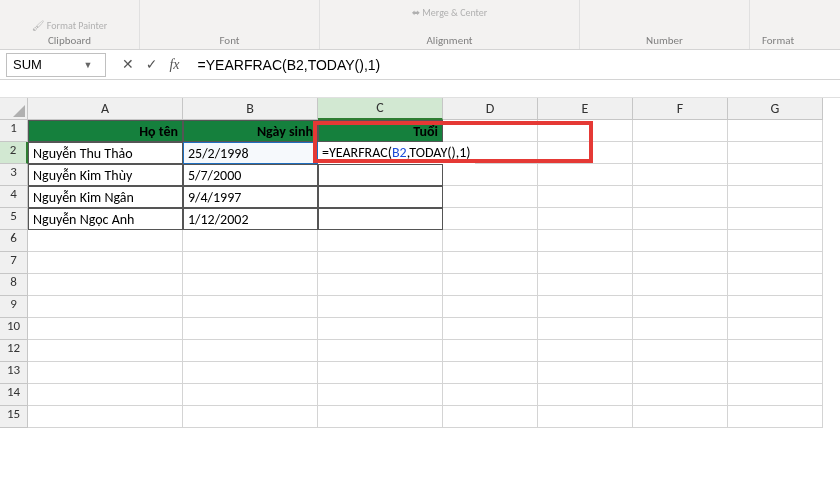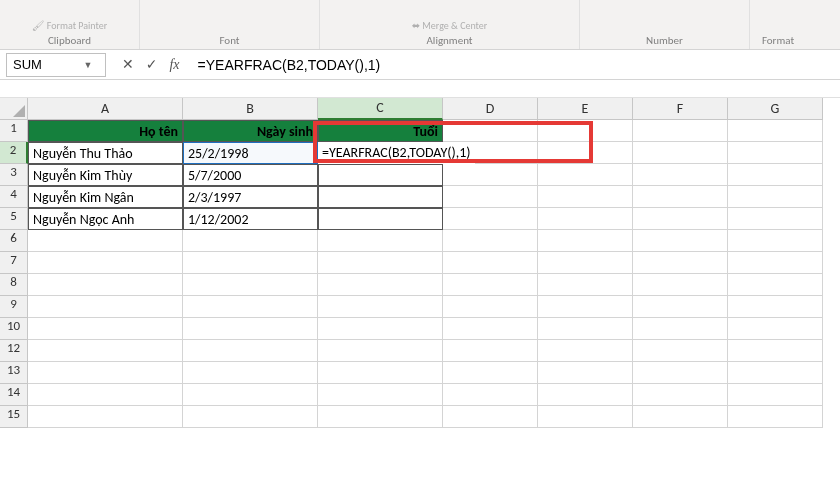--- a/index.html
+++ b/index.html
@@ -34,7 +34,7 @@
   .ribbon-group .icons-row { color: #b0b0b0; font-size: 10px; margin-bottom: 2px; }
   .rg-clipboard { width: 140px; }
   .rg-font { width: 180px; }
-  .rg-alignment { width: 260px; }
+  .rg-alignment { width: 260px; gap: 13px; }
   .rg-number { width: 170px; }
   .rg-format { width: 70px; text-align: left; padding-left: 6px; border-right: none; }
   .namebox-row {

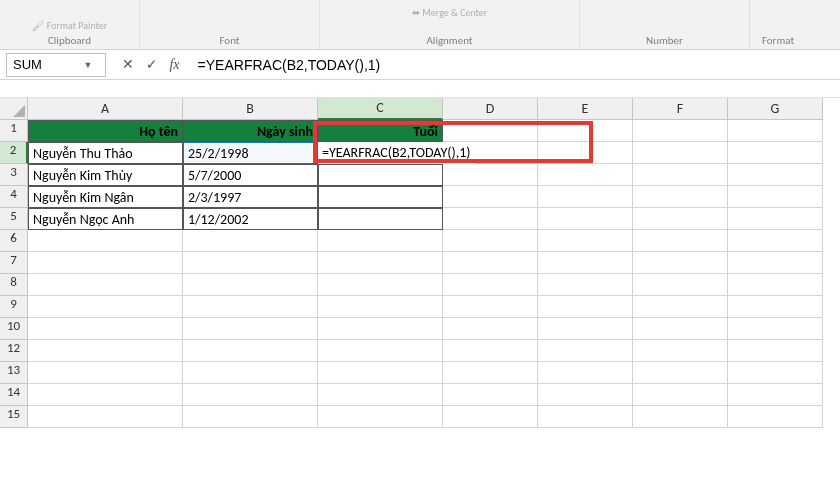--- a/index.html
+++ b/index.html
@@ -162,7 +162,7 @@
     line-height: 18px;
     z-index: 10;
   }
-  .formula-overlay .ref { color: #000000; }
+  .formula-overlay .ref { color: #1d4ed8; }
   .red-box {
     position: absolute;
     border: 4px solid #e53935;

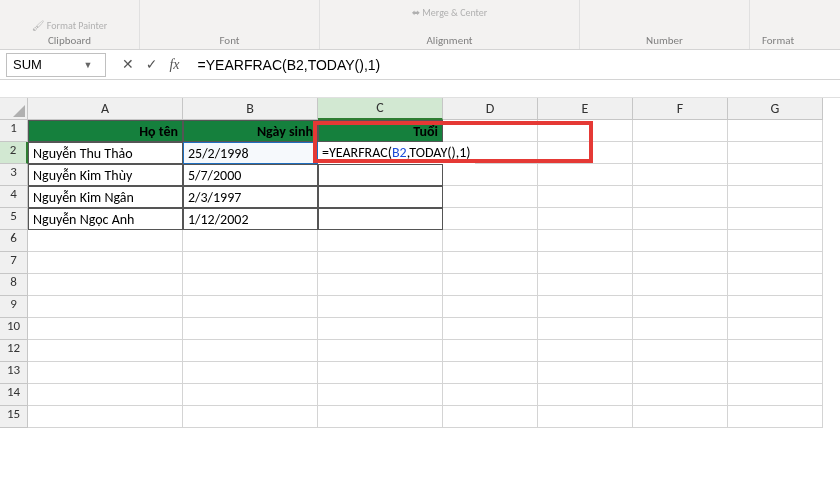--- a/index.html
+++ b/index.html
@@ -278,7 +278,7 @@
         <div class="grid-row">
           <div class="row-h">4</div>
           <div class="cell data wA">Nguyễn Kim Ngân</div>
-          <div class="cell data right wB">2/3/1997</div>
+          <div class="cell data right wB">9/4/1997</div>
           <div class="cell data wC"></div>
           <div class="cell wD"></div>
           <div class="cell wE"></div>

